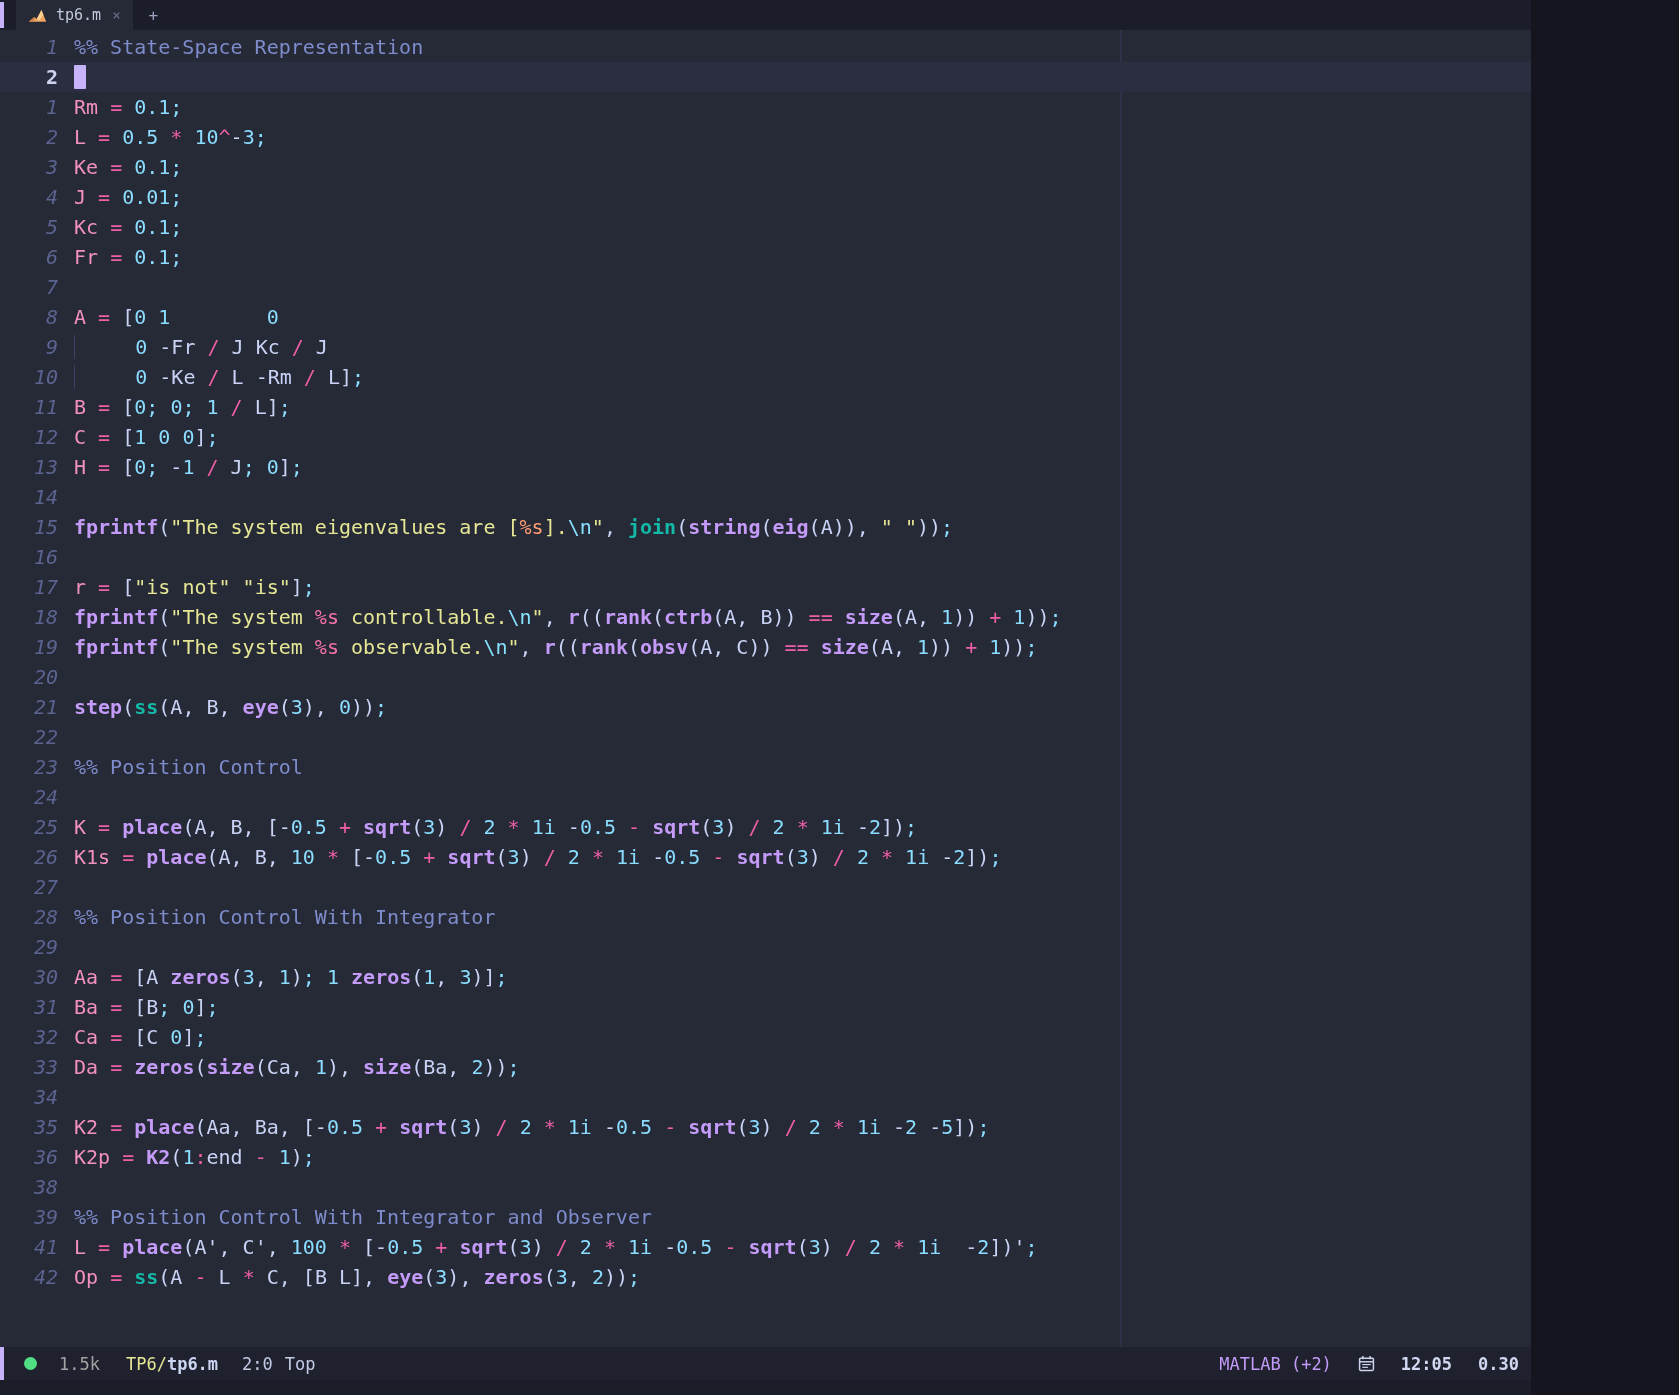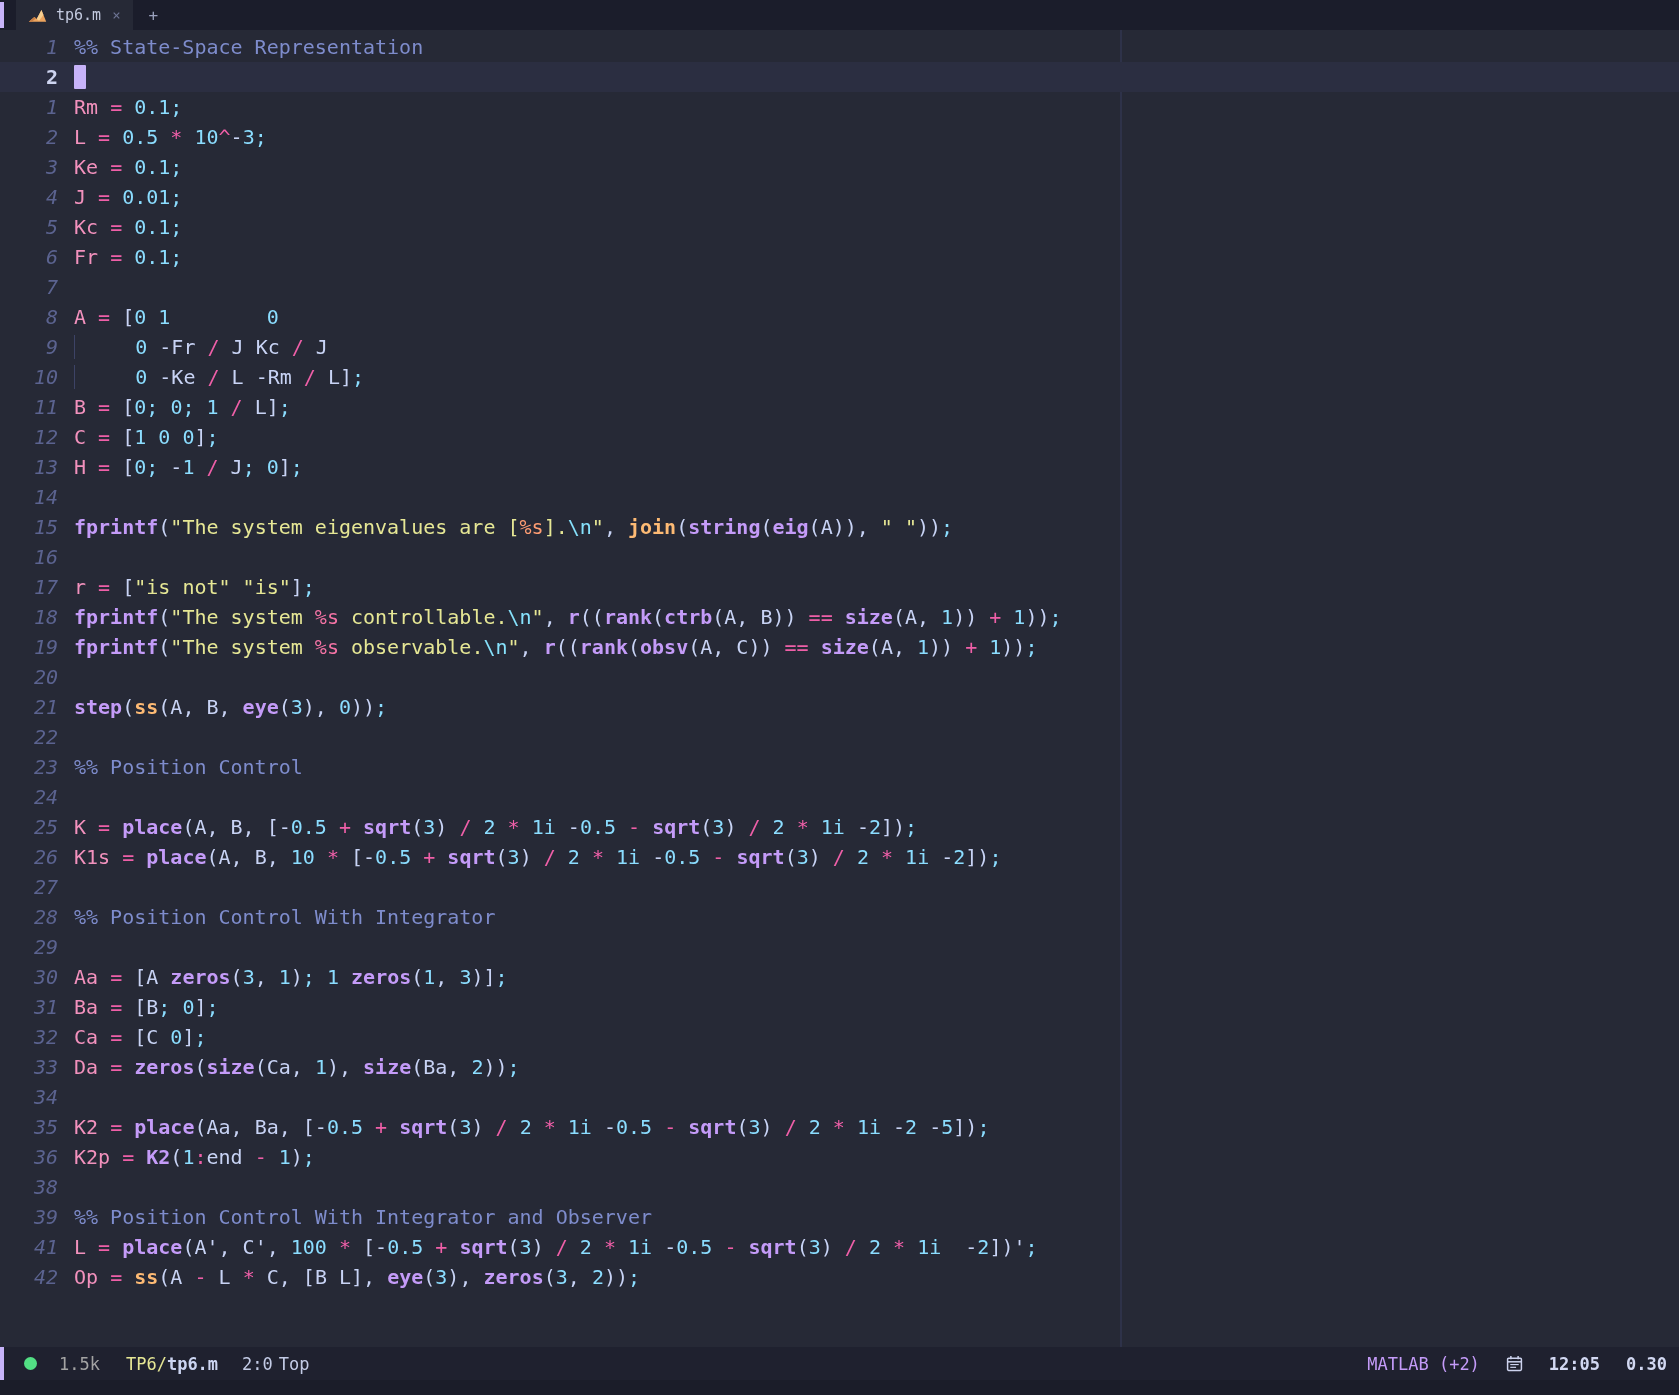--- a/index.html
+++ b/index.html
@@ -4,7 +4,7 @@
 <style>
   html,body{margin:0;padding:0;background:#14151f;}
   .screen{
-    width:1679px;height:1395px;overflow:hidden;position:relative;
+    width:1531px;height:1395px;overflow:hidden;position:relative;
     font-family:"DejaVu Sans Mono",monospace;
     background:#262936;
   }

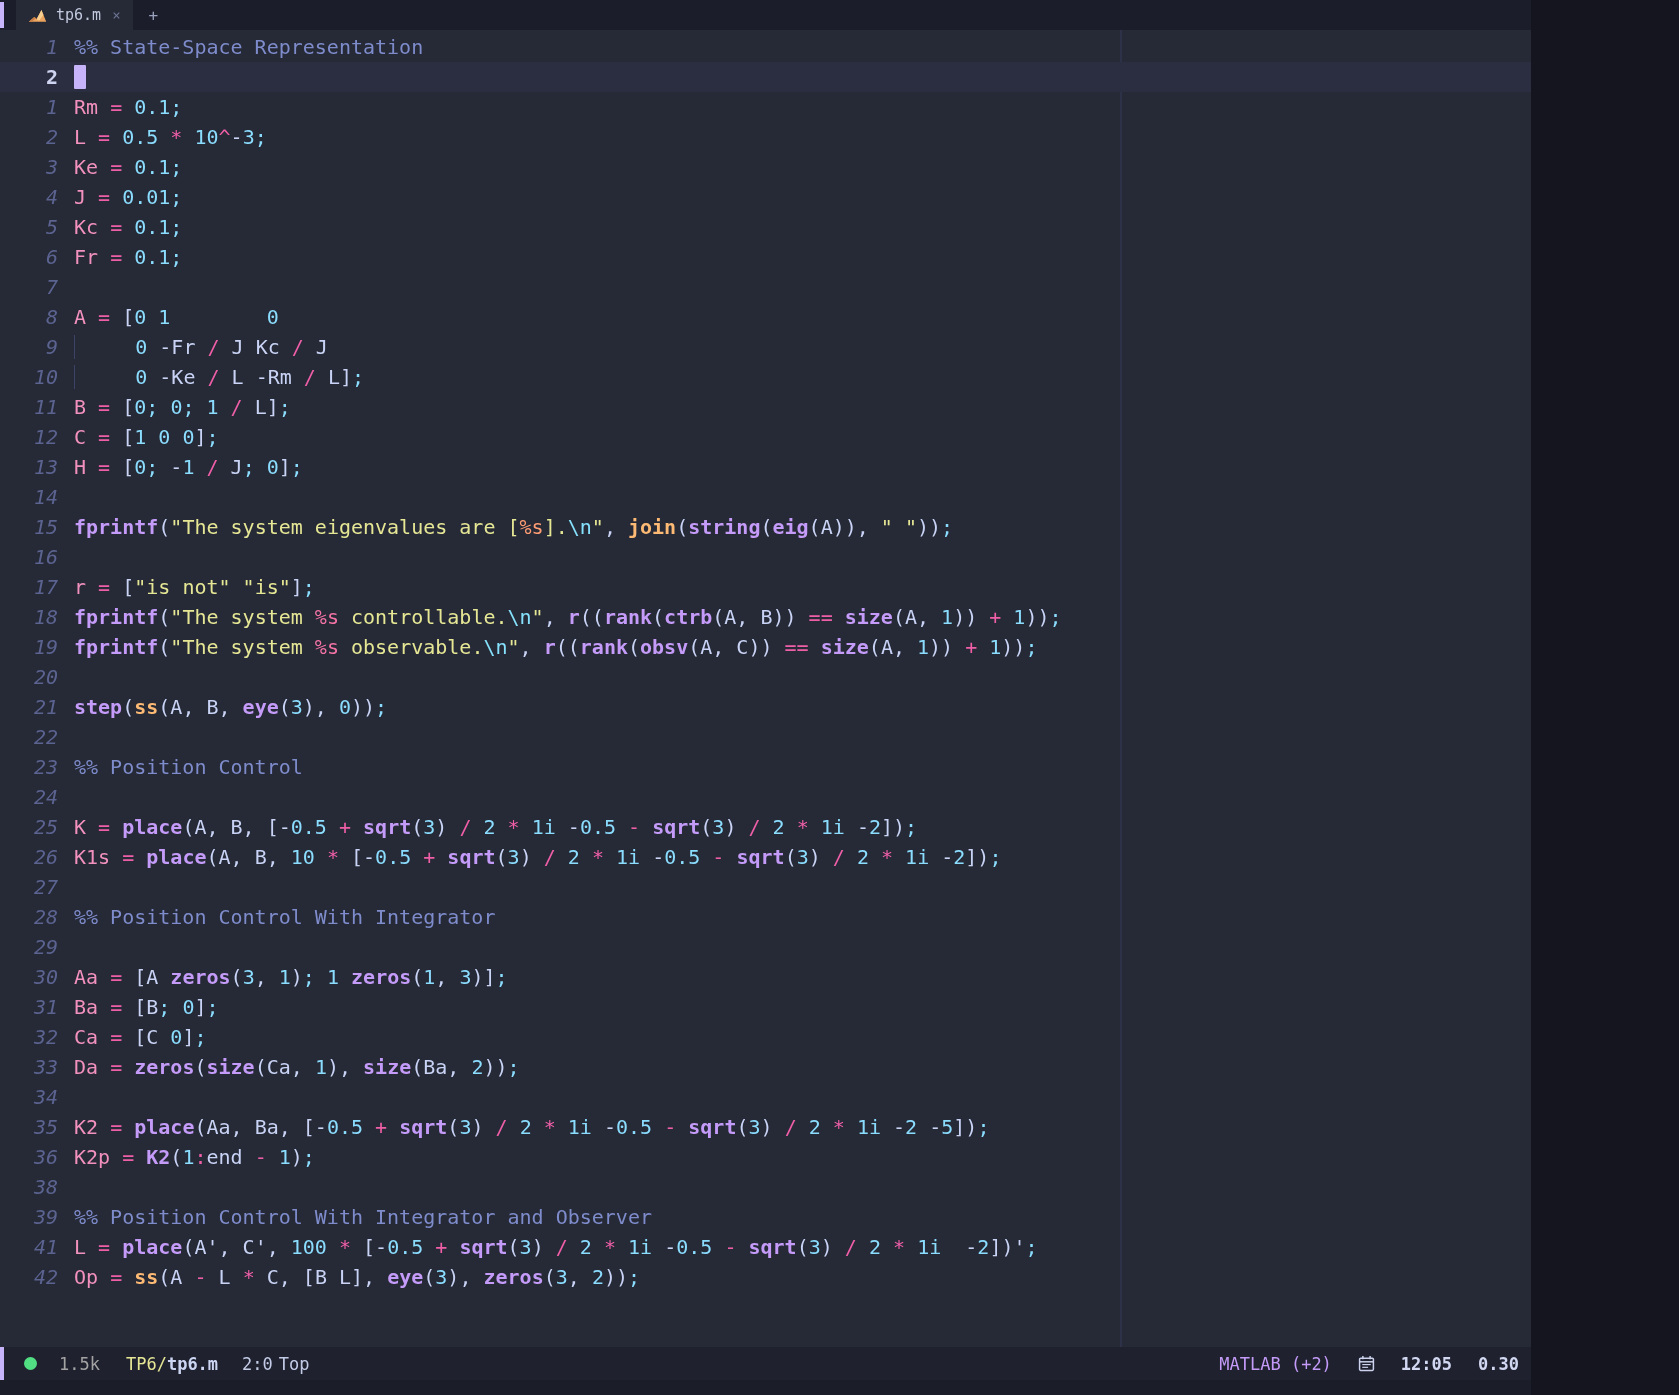--- a/index.html
+++ b/index.html
@@ -36,7 +36,7 @@
   .tok-y{color:#f473a5;}
   .tok-e{color:#86e1fc;}
   .tok-f{color:#c49bf8;font-weight:bold;}
-  .tok-b{color:#fdba74;font-weight:bold;}
+  .tok-b{color:#14b8a6;font-weight:bold;}
   .tok-g{border-left:1px solid #3d4366;}
   
   .statusbar{height:33px;background:#1f212f;display:flex;align-items:center;

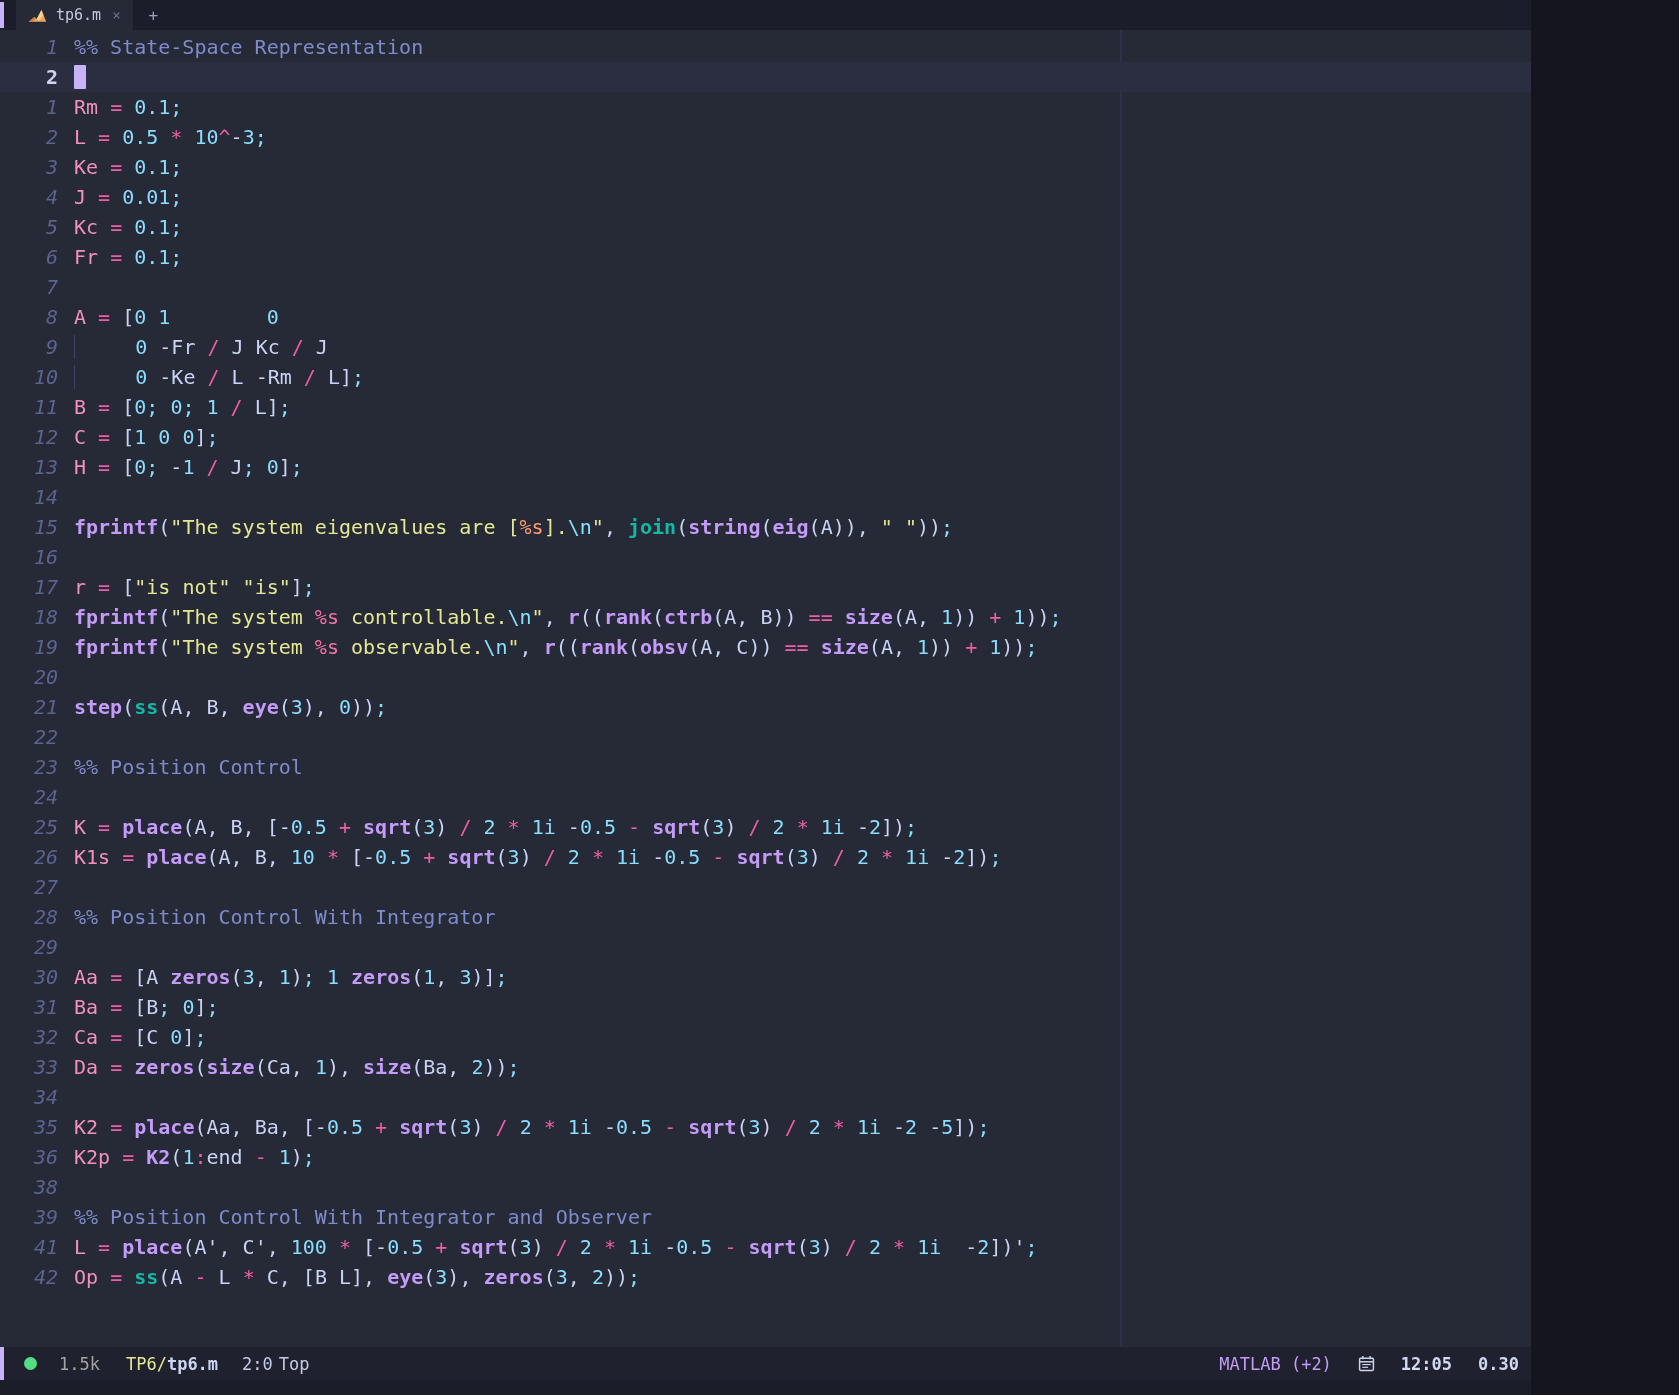--- a/index.html
+++ b/index.html
@@ -48,7 +48,7 @@
   .sb-dir{color:#e6e795;}
   .sb-name{color:#ccd5f2;font-weight:bold;}
   .sb-pos{margin-left:24px;color:#c3cbe6;text-align:right;}
-  .sb-scroll{margin-left:6px;color:#c3cbe6;}
+  .sb-scroll{margin-left:12px;color:#c3cbe6;}
   .sb-right{margin-left:auto;display:flex;align-items:center;gap:26px;margin-right:12px;}
   .sb-lang{color:#c49bf8;}
   .sb-time,.sb-elapsed{color:#d2d8f2;font-weight:bold;}

